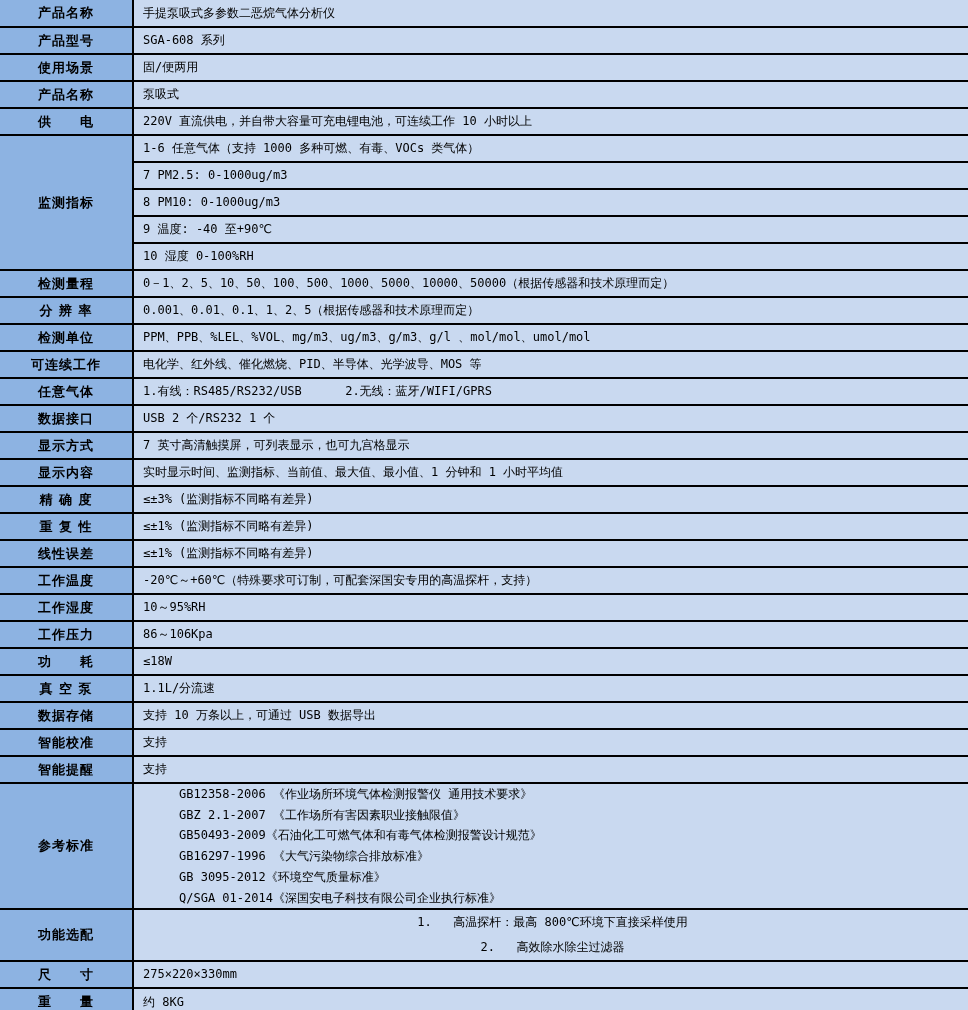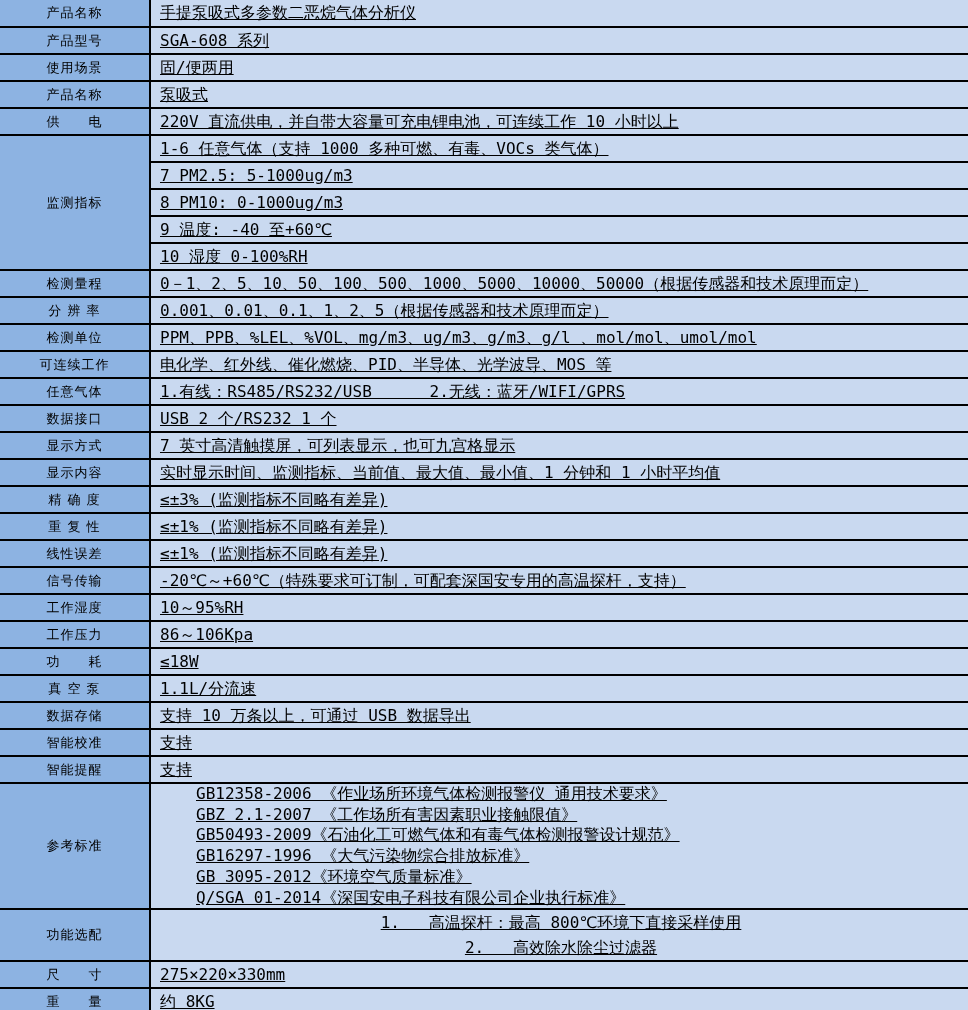--- a/index.html
+++ b/index.html
@@ -34,11 +34,11 @@
   tr.spec-row-tall-opt { height: 50px; padding-left: 8px; }
 
   td.label-cell {
-    width: 150px;
+    width: 133px;
     background: var(--label-bg);
     text-align: center;
     font-family: "DejaVu Sans", "Liberation Sans", sans-serif;
-    font-weight: normal;
+    font-weight: bold;
     font-size: 13px;
     letter-spacing: 1px;
     white-space: pre;

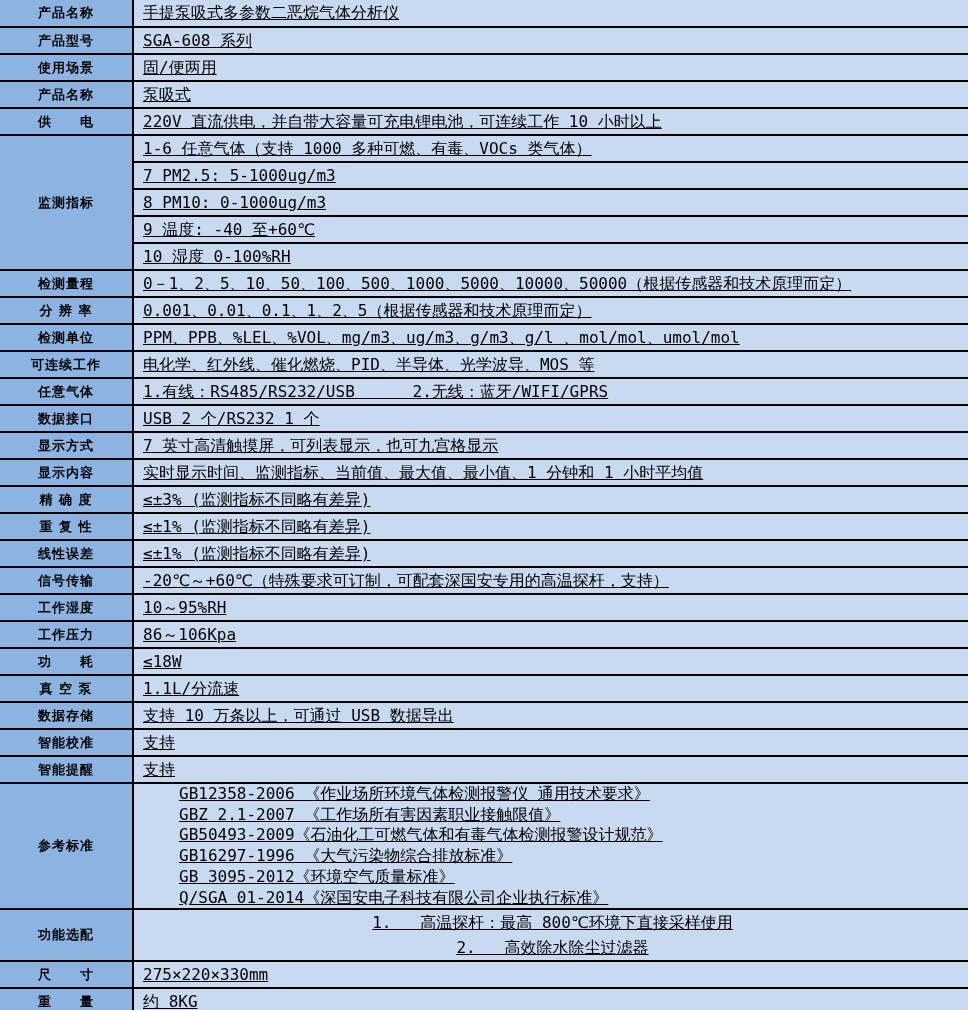--- a/index.html
+++ b/index.html
@@ -46,12 +46,11 @@
   td.value-cell {
     background: var(--value-bg);
     font-family: "DejaVu Sans Mono", "DejaVu Sans", monospace;
-    font-size: 16px;
+    font-size: 12px;
     text-align: left;
     padding: 0 6px 0 9px;
     white-space: pre-wrap;
     line-height: 1.25;
-    text-decoration: underline;
   }
   td.value-cell .cell-line { white-space: pre-wrap; }
   td.value-cell.ref-lines .cell-line { line-height: 20.7px; margin-left: 36px; }

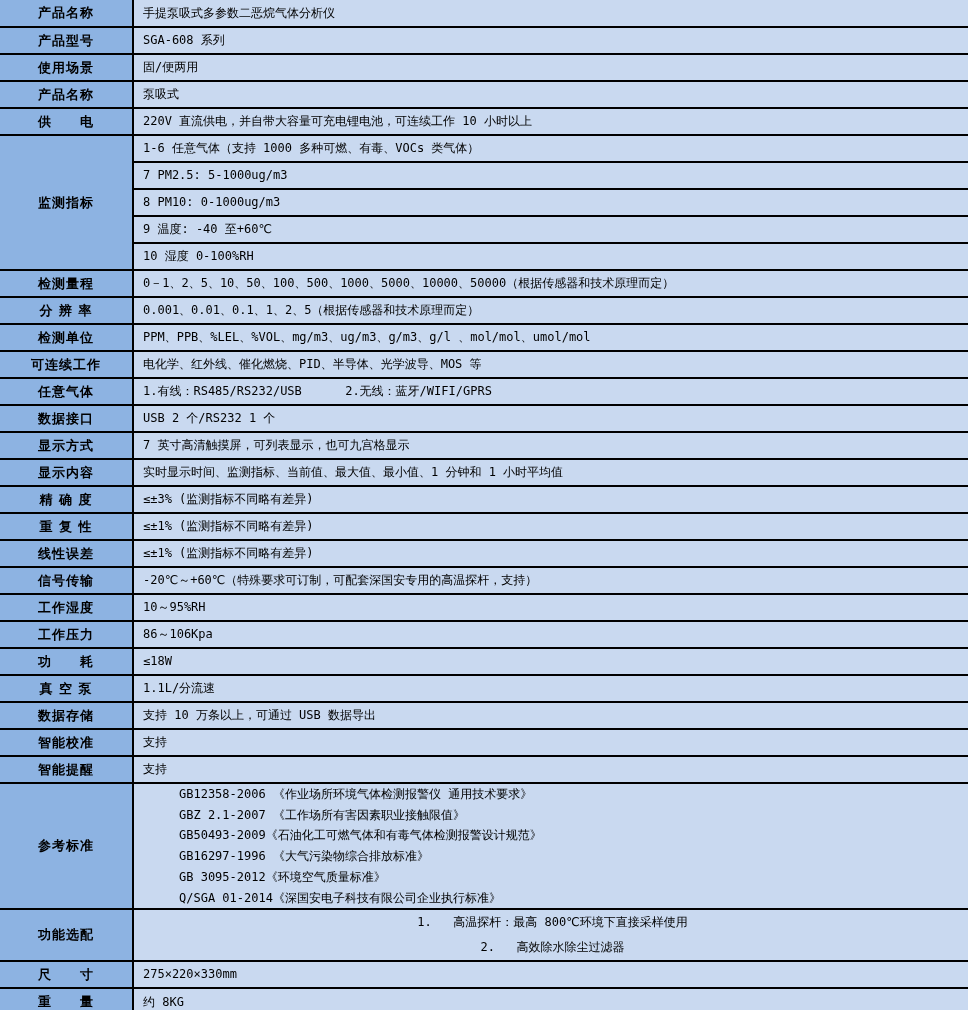--- a/index.html
+++ b/index.html
@@ -86,7 +86,7 @@
         <td class="value-cell">1-6 任意气体（支持 1000 多种可燃、有毒、VOCs 类气体）</td>
       </tr>
       <tr class="spec-row">
-        <td class="value-cell">7 PM2.5: 5-1000ug/m3</td>
+        <td class="value-cell">7 PM2.5: 0-1000ug/m3</td>
       </tr>
       <tr class="spec-row">
         <td class="value-cell">8 PM10: 0-1000ug/m3</td>

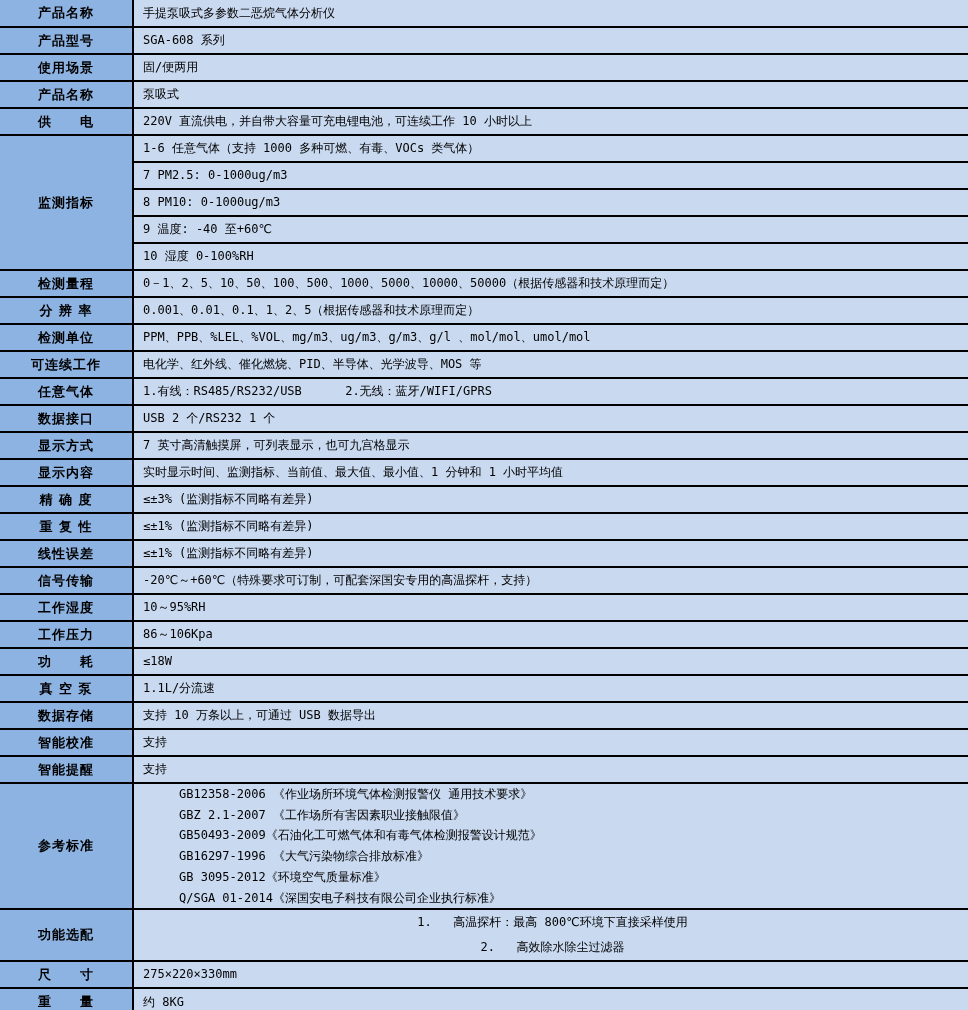--- a/index.html
+++ b/index.html
@@ -92,7 +92,7 @@
         <td class="value-cell">8 PM10: 0-1000ug/m3</td>
       </tr>
       <tr class="spec-row">
-        <td class="value-cell">9 温度: -40 至+60℃</td>
+        <td class="value-cell">9 温度: -40 至+90℃</td>
       </tr>
       <tr class="spec-row">
         <td class="value-cell">10 湿度 0-100%RH</td>

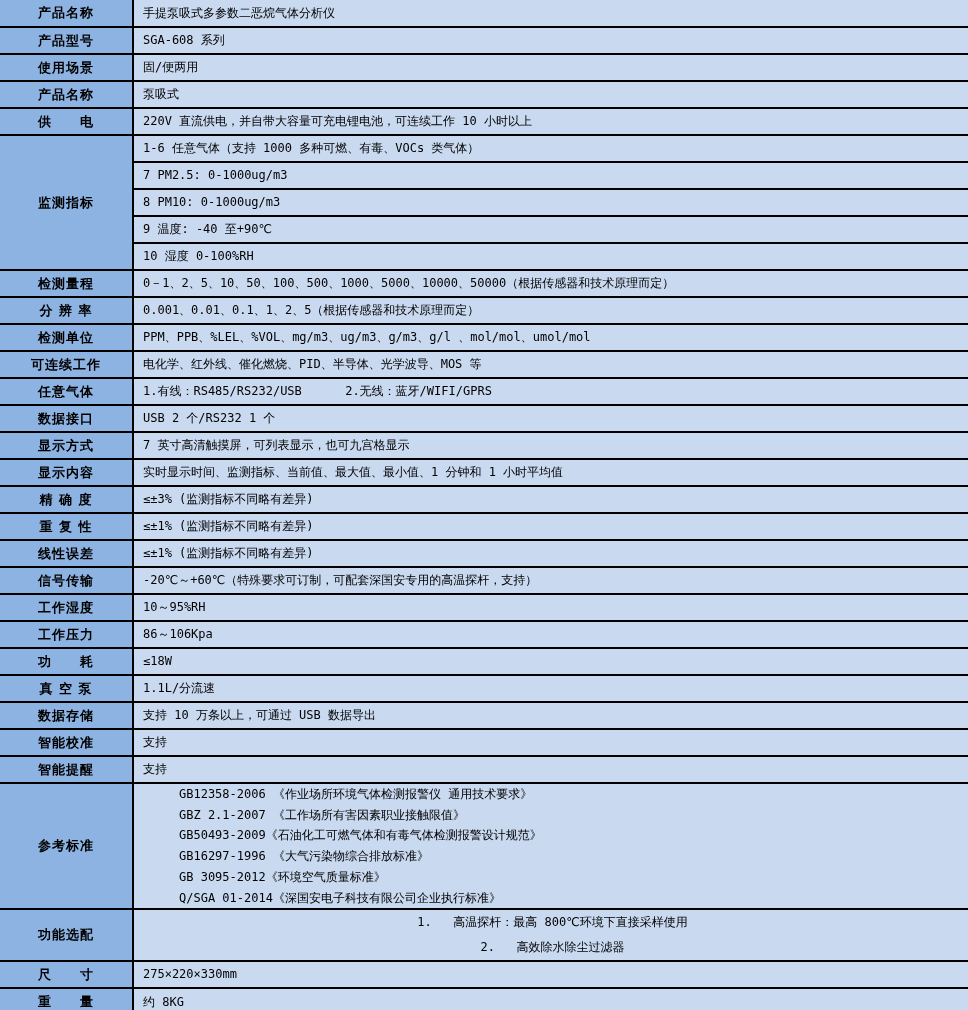--- a/index.html
+++ b/index.html
@@ -142,7 +142,7 @@
         <td class="value-cell">≤±1% (监测指标不同略有差异)</td>
       </tr>
       <tr class="spec-row">
-        <td class="label-cell">信号传输</td>
+        <td class="label-cell">工作温度</td>
         <td class="value-cell">-20℃～+60℃（特殊要求可订制，可配套深国安专用的高温探杆，支持）</td>
       </tr>
       <tr class="spec-row">

